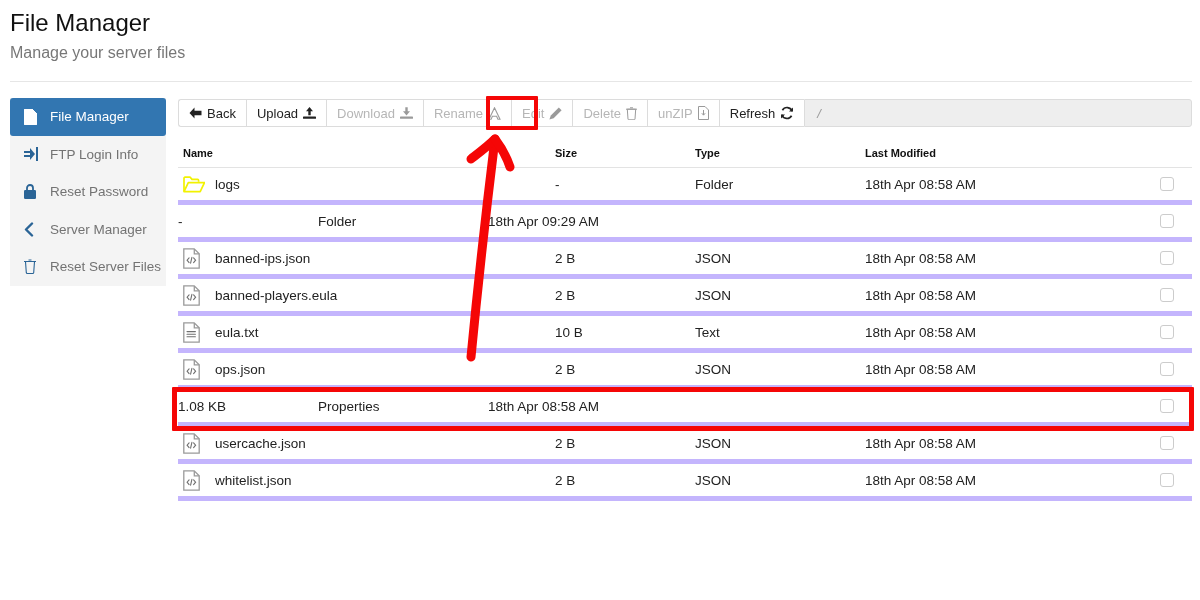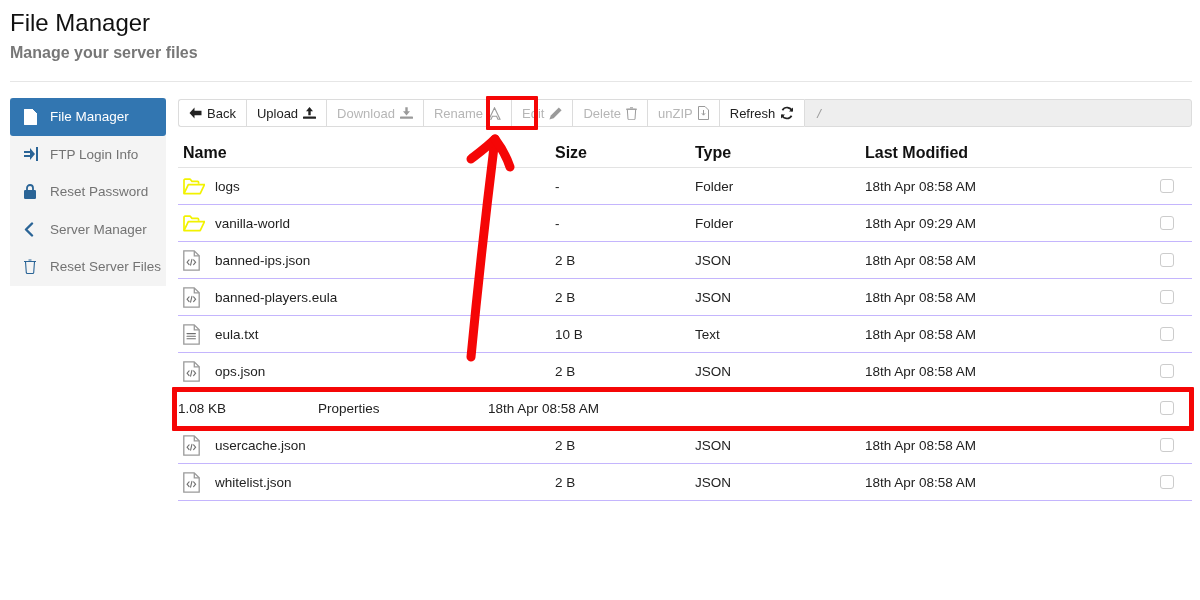--- a/index.html
+++ b/index.html
@@ -19,7 +19,7 @@
     letter-spacing: 0px;
   }
   .page-subtitle {
-    font-size: 16px; color: #777777; font-weight: 700; line-height: 22px;
+    font-size: 16px; color: #777777; font-weight: 400; line-height: 22px;
     margin-top: 4px;
   }
   .header-divider {

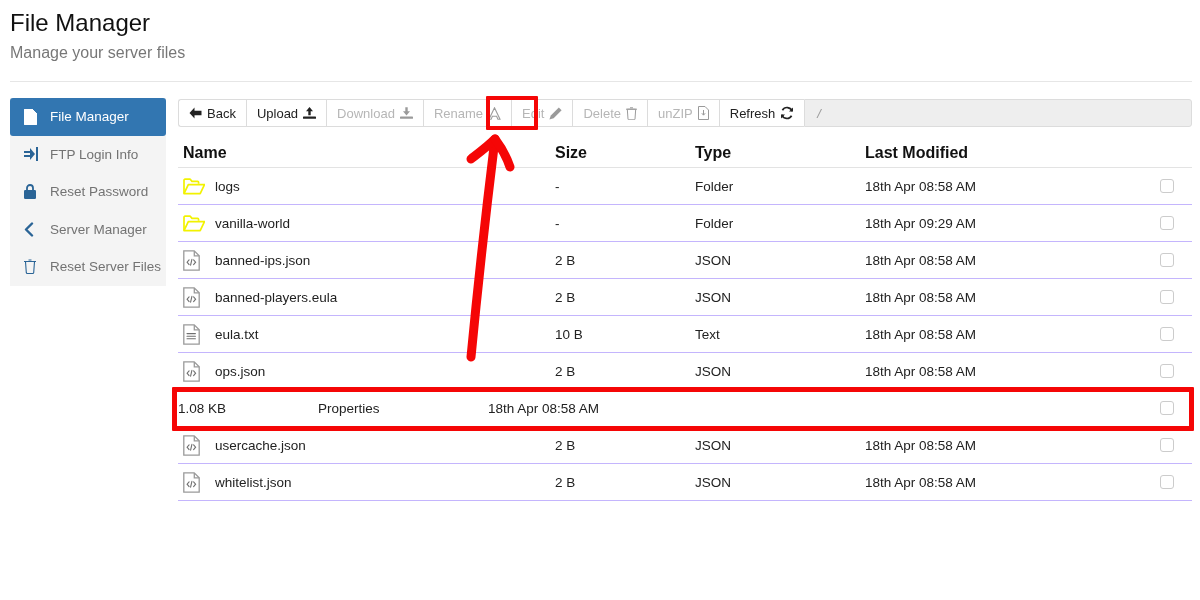--- a/index.html
+++ b/index.html
@@ -80,7 +80,7 @@
   .table { position: absolute; left: 178px; top: 138px; width: 1014px; }
   .thead {
     display: flex; align-items: center; height: 30px;
-    font-size: 16px; font-weight: bold; color: #111111;
+    font-size: 11px; font-weight: bold; color: #111111;
     border-bottom: 1px solid #e3e3e3;
   }
   .trow {

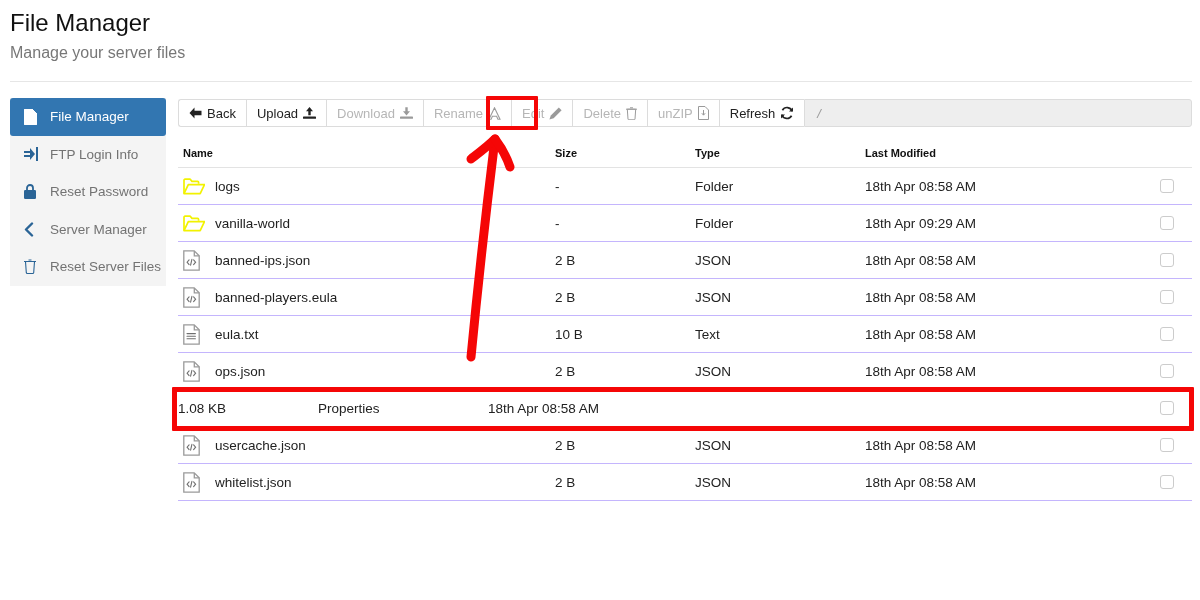--- a/index.html
+++ b/index.html
@@ -86,7 +86,7 @@
   .trow {
     display: flex; align-items: center; height: 37px;
     font-size: 13.5px; color: #222222;
-    border-bottom: 1px solid #c4b5fd;
+    border-bottom: 5px solid #c4b5fd;
     position: relative;
   }
   .c-name { width: 377px; display: flex; align-items: center; padding-left: 5px; }

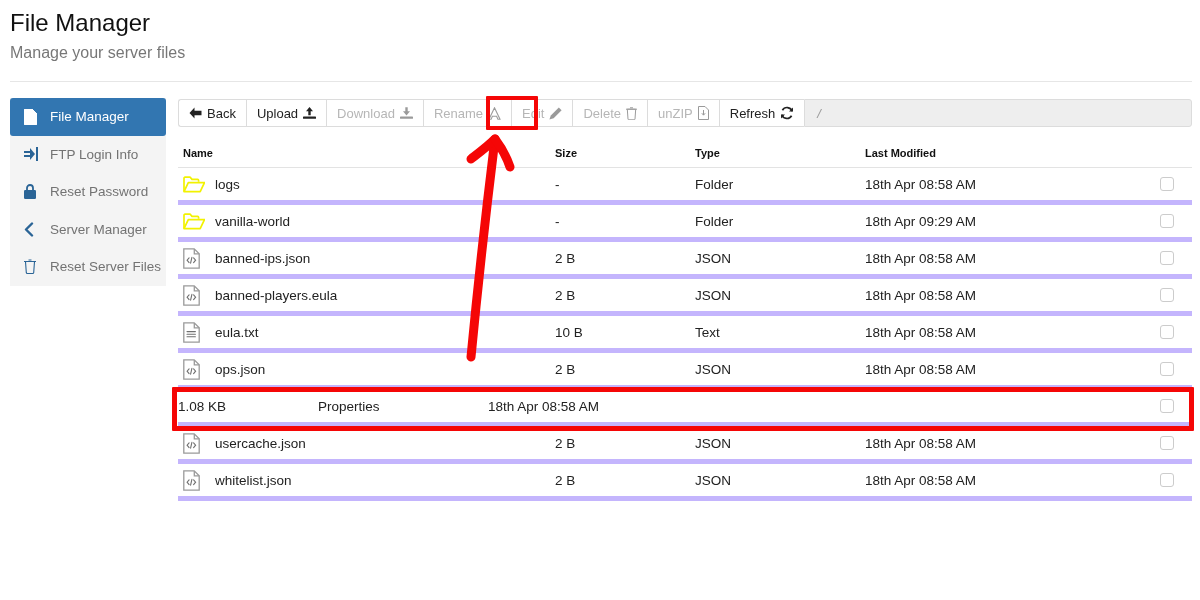--- a/index.html
+++ b/index.html
@@ -290,15 +290,6 @@
           </div>
         </div>
         <div class="trow">
-          <div class="c-name">
-            <span class="file-ico">
-              <svg width="22" height="17" viewBox="0 0 22 17">
-                <path d="M1 15.6V2.2a1 1 0 0 1 1-1h5.2l1.8 2.2h5.6a1 1 0 0 1 1 1v1.4" fill="none" stroke="#f2f200" stroke-width="1.7" stroke-linejoin="round"></path>
-                <path d="M1 15.6L5.3 6.6h16.2l-4.3 9z" fill="none" stroke="#f2f200" stroke-width="1.7" stroke-linejoin="round"></path>
-              </svg>
-            </span>
-            <span>vanilla-world</span>
-          </div>
           <div class="c-size">-</div>
           <div class="c-type">Folder</div>
           <div class="c-mod">18th Apr 09:29 AM</div>

